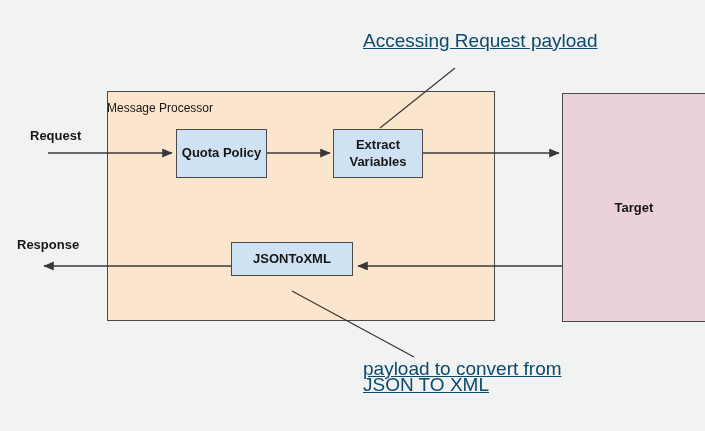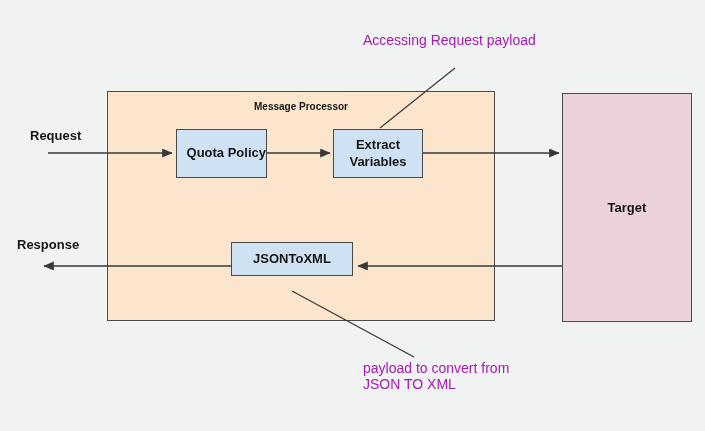--- a/index.html
+++ b/index.html
@@ -55,8 +55,9 @@
 
   .annotation {
     position: absolute;
-    font-size: 14px; color: #a21caf;
+    font-size: 19px; color: #0c4a6e;
     z-index: 3;
+    text-decoration: underline;
   }
   #annot-request  { left: 363px; top: 32px;  line-height: 17px; }
   #annot-response { left: 363px; top: 361px; line-height: 15.5px; }

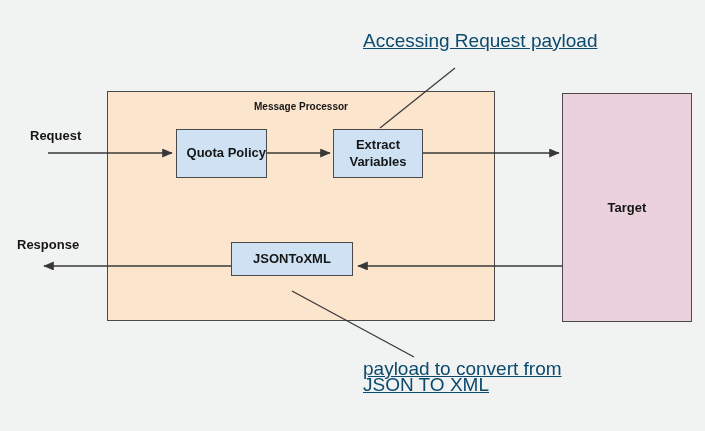--- a/index.html
+++ b/index.html
@@ -23,8 +23,7 @@
   #mp-title {
     position: absolute;
     left: 107px; top: 101px; width: 388px;
-    text-align: center;
-    font-size: 10px; font-weight: bold; color: #161616;
+    font-size: 12px; font-weight: normal; color: #161616;
     z-index: 2;
   }
   .node {

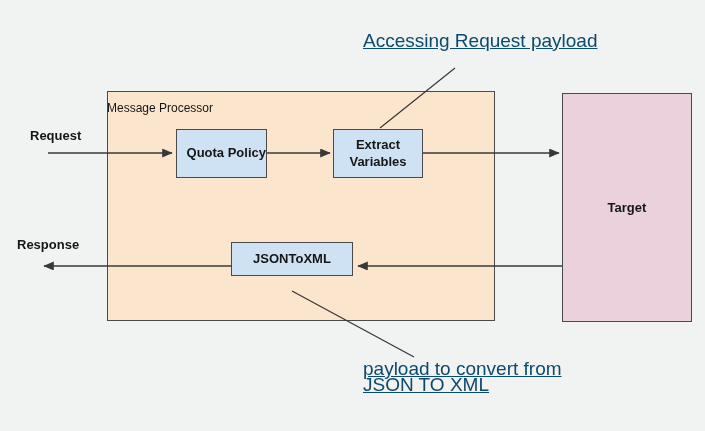--- a/index.html
+++ b/index.html
@@ -34,7 +34,7 @@
     line-height: 1.28;
     z-index: 2;
   }
-  #quota-node    { left: 176px; top: 129px; width: 91px;  height: 49px; justify-content: flex-end; }
+  #quota-node    { left: 176px; top: 129px; width: 91px;  height: 49px; }
   #extract-node  { left: 333px; top: 129px; width: 90px;  height: 49px; padding: 0 6px; }
   #json2xml-node { left: 231px; top: 242px; width: 122px; height: 34px; }
   #target-node {

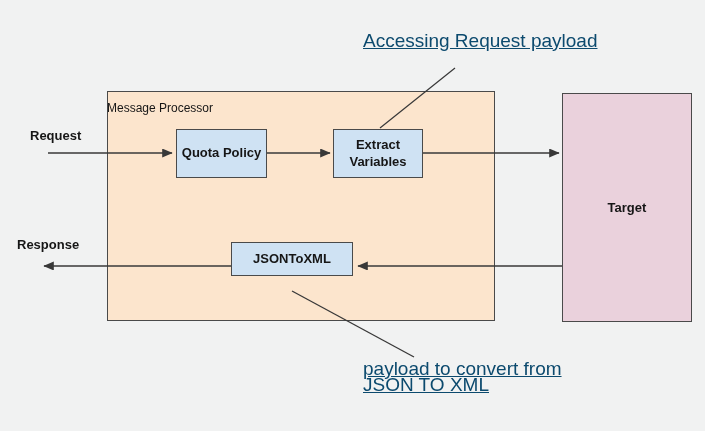--- a/index.html
+++ b/index.html
@@ -38,7 +38,7 @@
   #extract-node  { left: 333px; top: 129px; width: 90px;  height: 49px; padding: 0 6px; }
   #json2xml-node { left: 231px; top: 242px; width: 122px; height: 34px; }
   #target-node {
-    left: 562px; top: 93px; width: 130px; height: 229px;
+    left: 562px; top: 93px; width: 144px; height: 229px;
     background: #ead1dc;
     display: flex; align-items: center; justify-content: center;
     font-size: 13px; font-weight: bold; color: #161616;

